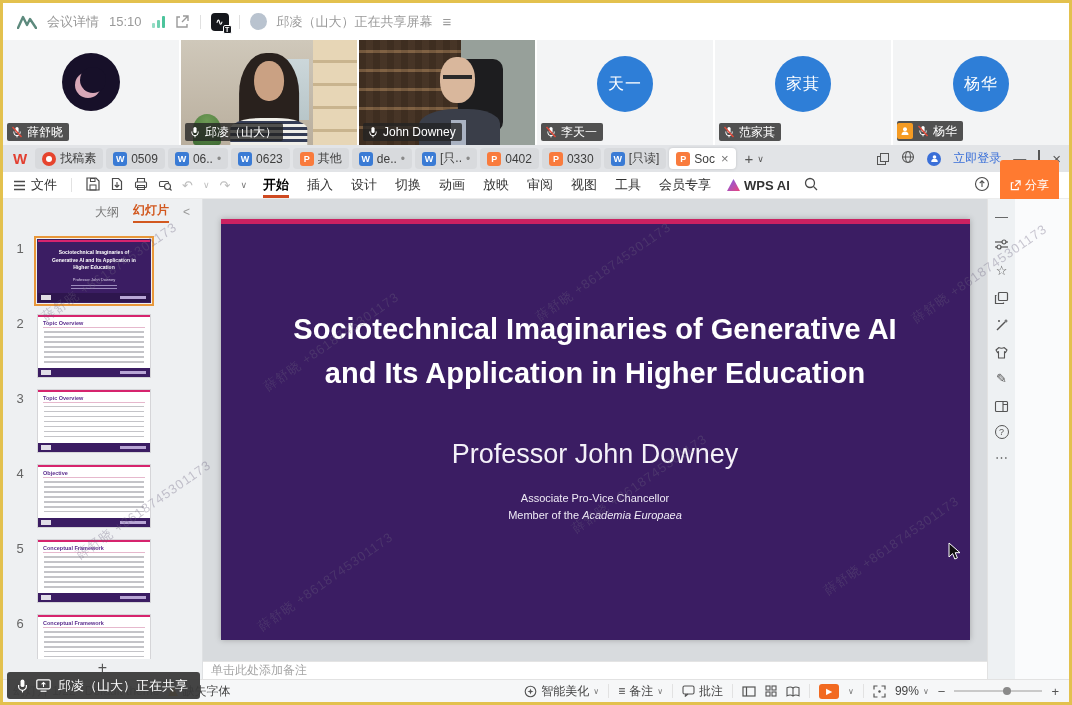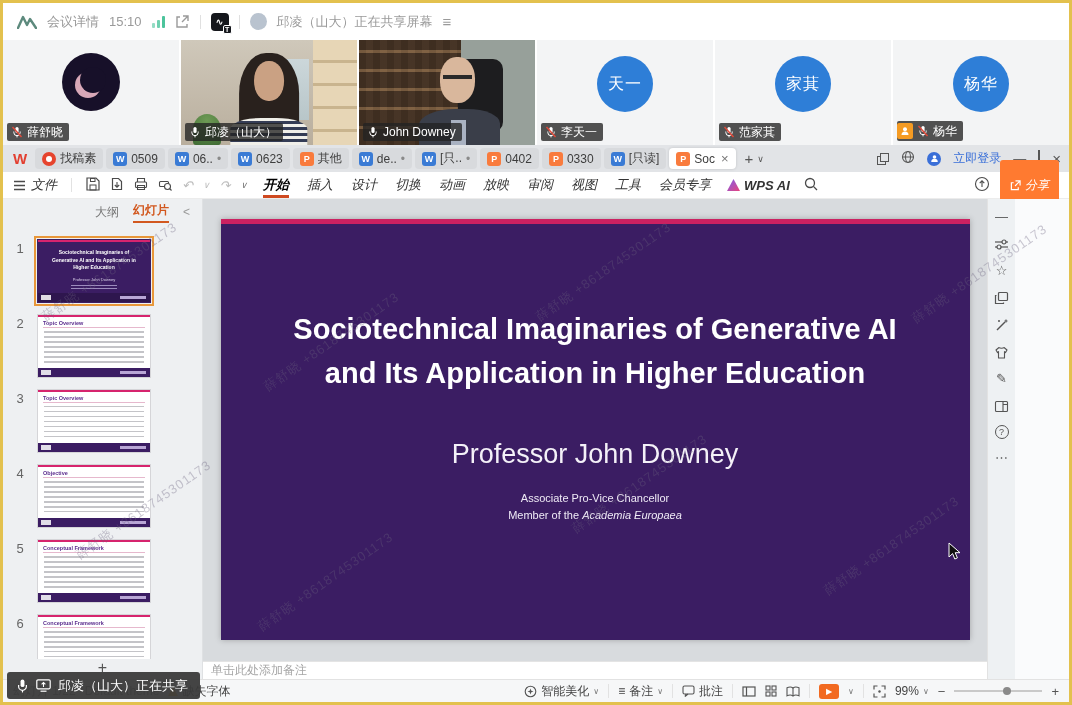--- a/index.html
+++ b/index.html
@@ -72,7 +72,7 @@
   .maxbox{width:10px;height:10px;border:1px solid #555;}
   
   .menubar{height:27px;background:#fff;border-bottom:1px solid #ececec;display:flex;align-items:center;
-    padding:0 10px;font-size:13px;color:#333;gap:14px;font-style:italic;}
+    padding:0 10px;font-size:13px;color:#333;gap:14px;}
   .mb-group{display:flex;align-items:center;gap:10px;color:#4a4a4a;}
   .mb-file{display:flex;align-items:center;gap:5px;cursor:pointer}
   .vdiv{width:1px;height:14px;background:#e2e2e2;}

